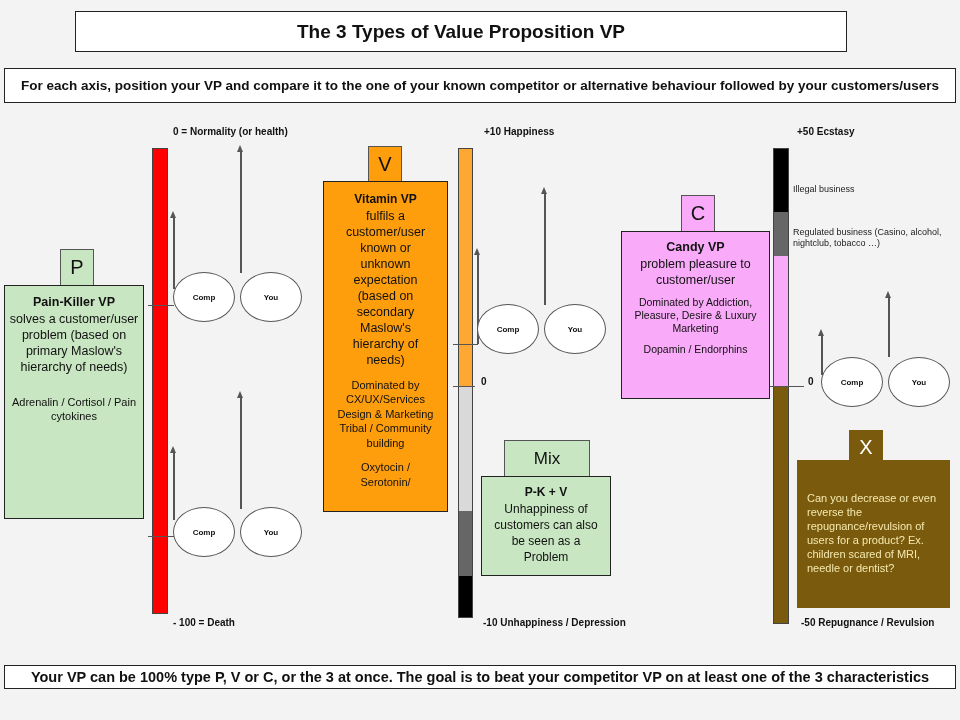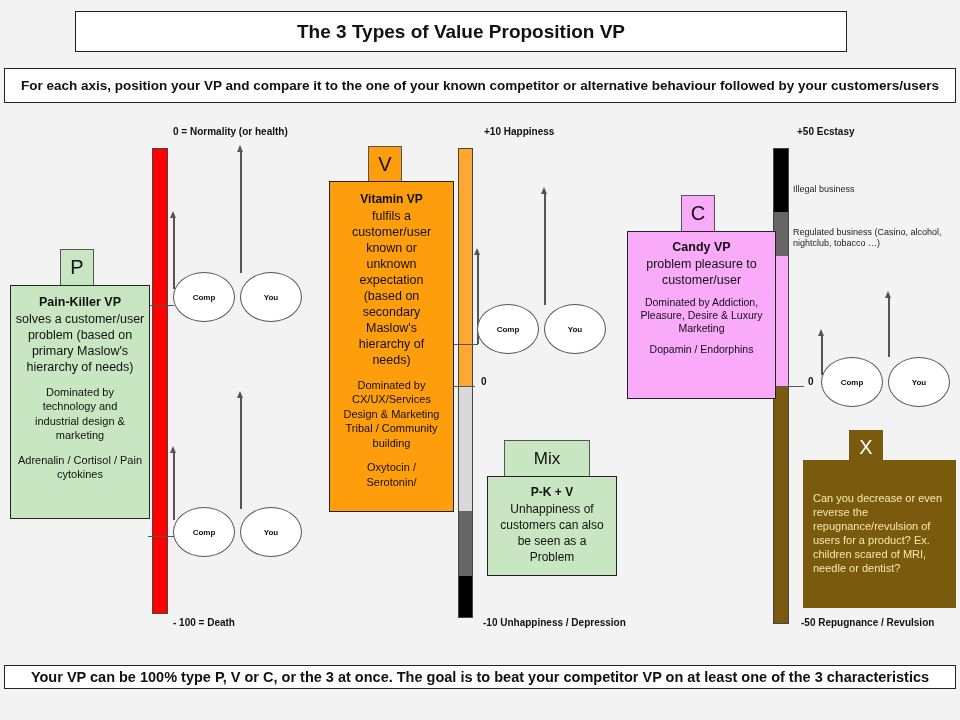--- a/index.html
+++ b/index.html
@@ -13,7 +13,7 @@
   .small{font-size:9px;white-space:nowrap;color:#222;line-height:12px;}
   .bar{border:1px solid #444;}
   .tab{display:flex;align-items:center;justify-content:center;font-size:20px;border:1px solid #555;}
-  .card{border:1.5px solid #222;text-align:center;font-size:12px;line-height:15.5px;padding:6px 4px;margin-left:6px;}
+  .card{border:1.5px solid #222;text-align:center;font-size:12px;line-height:15.5px;padding:6px 4px;}
   .card b{display:block;}
   .card .gap{height:10px;}
   .ellipse{width:62px;height:50px;border:1px solid #555;border-radius:50%;background:#fff;display:flex;align-items:center;justify-content:center;font-size:8px;font-weight:bold;}

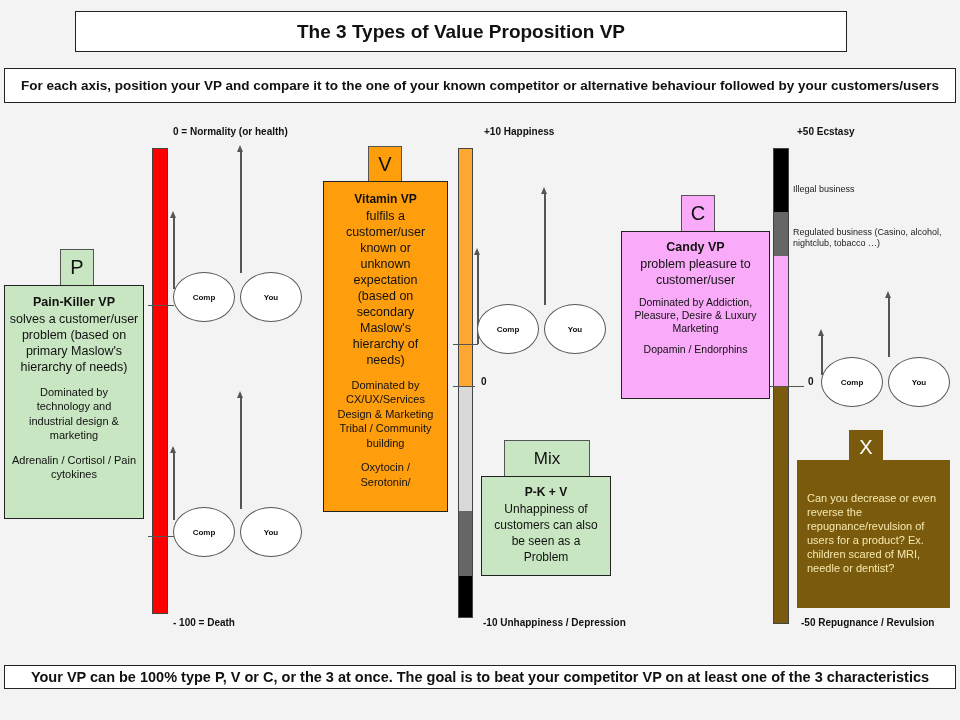--- a/index.html
+++ b/index.html
@@ -52,7 +52,6 @@
   <b style="font-size:12.5px;">Pain-Killer VP</b>
   <div style="font-size:12.5px;line-height:16px;">solves a customer/user problem (based on primary Maslow's hierarchy of needs)</div>
   <div class="gap"></div>
-  <div style="font-size:11px;line-height:14.5px;padding:0 6px;">Dominated by technology and industrial design &amp; marketing</div>
   <div class="gap"></div>
   <div style="font-size:11px;line-height:14.5px;">Adrenalin / Cortisol / Pain cytokines</div>
 </div>

